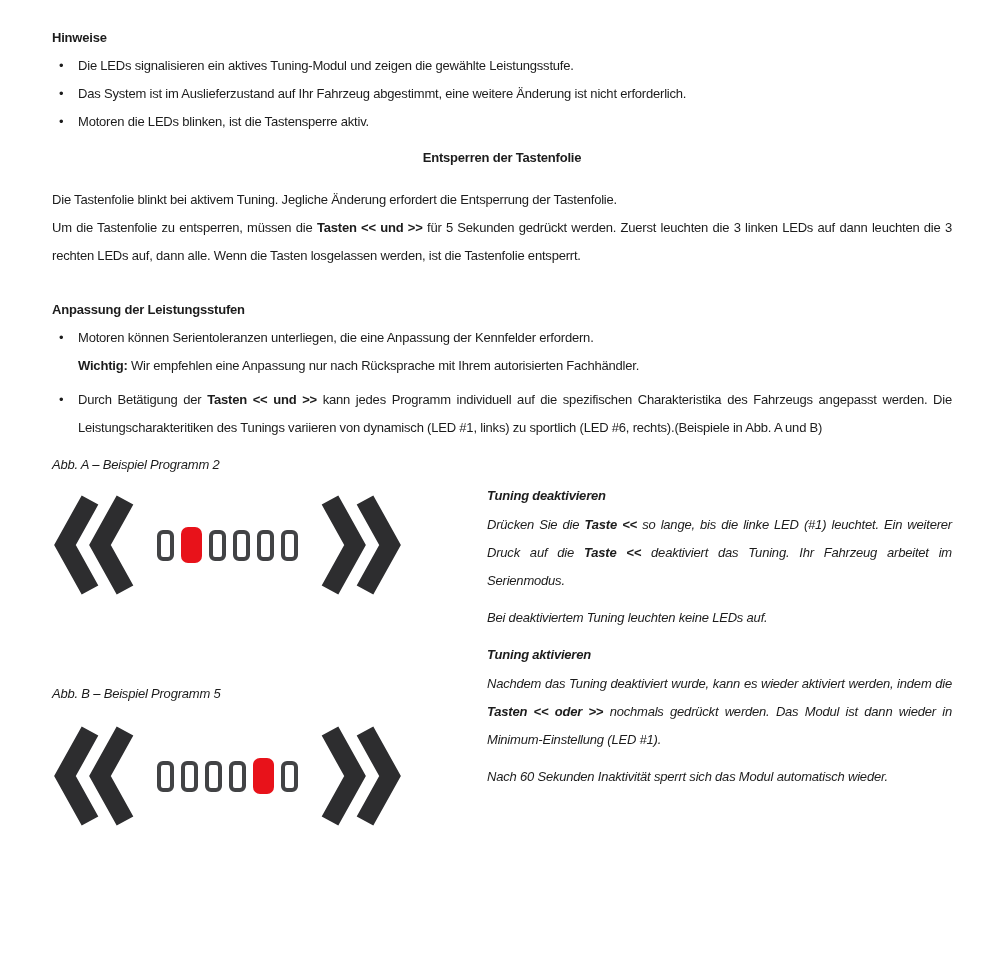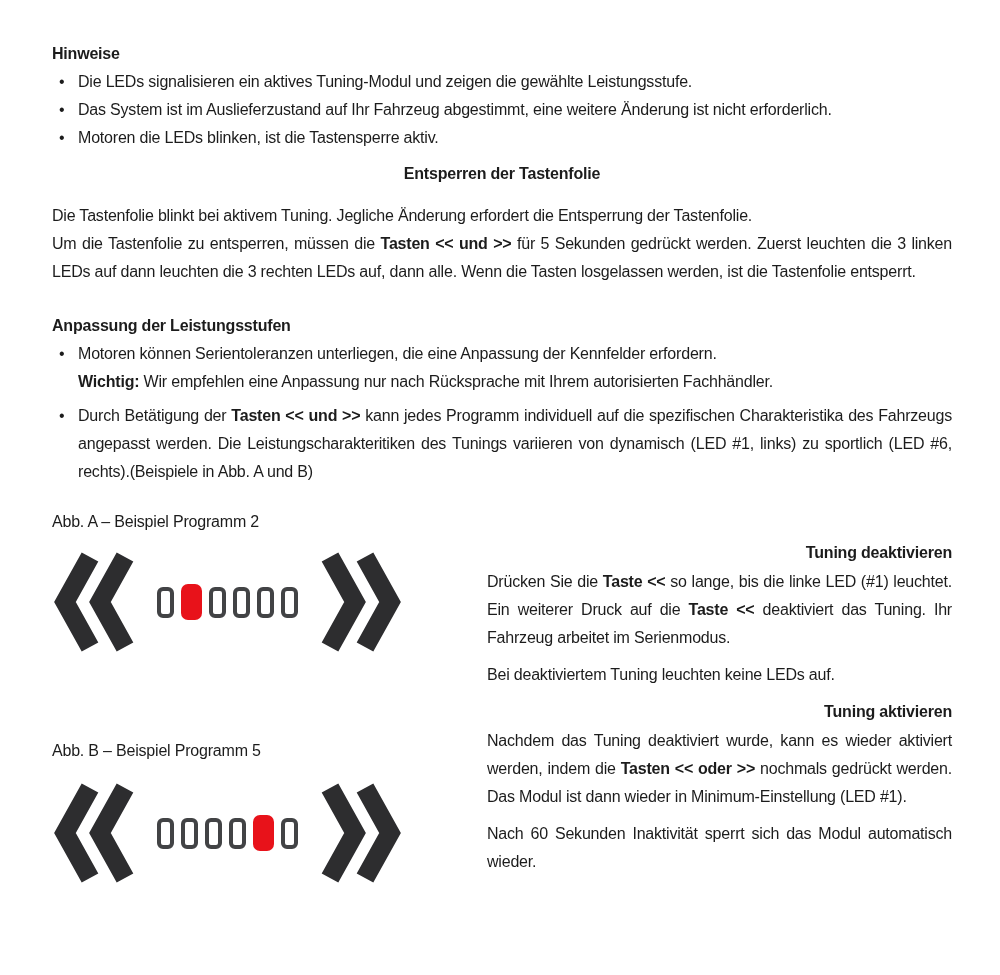--- a/index.html
+++ b/index.html
@@ -8,9 +8,9 @@
   html,body{margin:0;padding:0;background:#ffffff;}
   .page{
     width:1000px;height:975px;box-sizing:border-box;
-    padding:40px 48px 0 52px;overflow:hidden;background:#ffffff;
+    padding:24px 48px 0 52px;overflow:hidden;background:#ffffff;
     font-family:"Liberation Sans","DejaVu Sans",sans-serif;
-    font-size:16px;line-height:28px;letter-spacing:-0.2px;color:var(--text);
+    font-size:13px;line-height:28px;letter-spacing:-0.2px;color:var(--text);
   }
   .h{font-weight:bold;margin:0;}
   .b{font-weight:bold;}

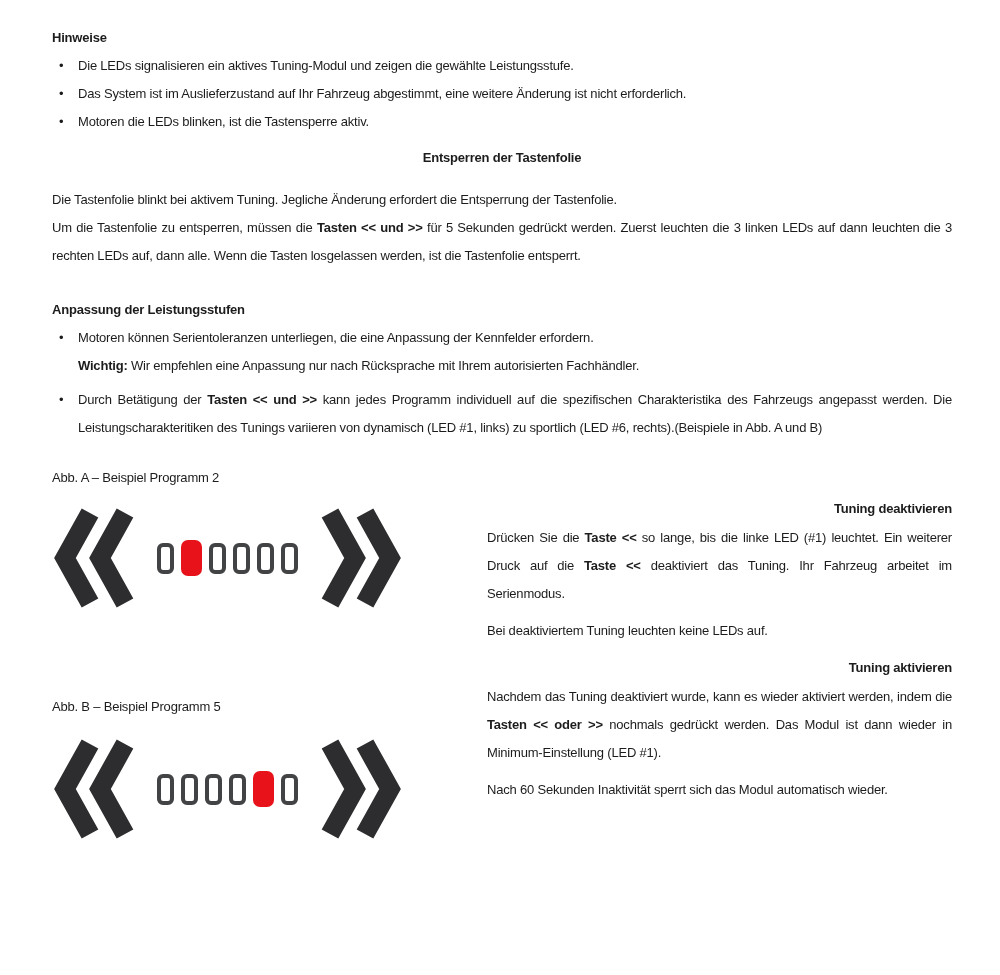--- a/index.html
+++ b/index.html
@@ -24,7 +24,7 @@
   .h-anpassung{margin-top:26px;}
   .bullet-anp1{}
   .bullet-anp2{margin-top:6px;}
-  .columns{display:flex;margin-top:22px;}
+  .columns{display:flex;margin-top:9px;font-style:italic;}
   .col-left{width:435px;flex:0 0 435px;}
   .col-right{width:465px;flex:0 0 465px;padding-top:31px;}
   .fig-label{margin:0;}

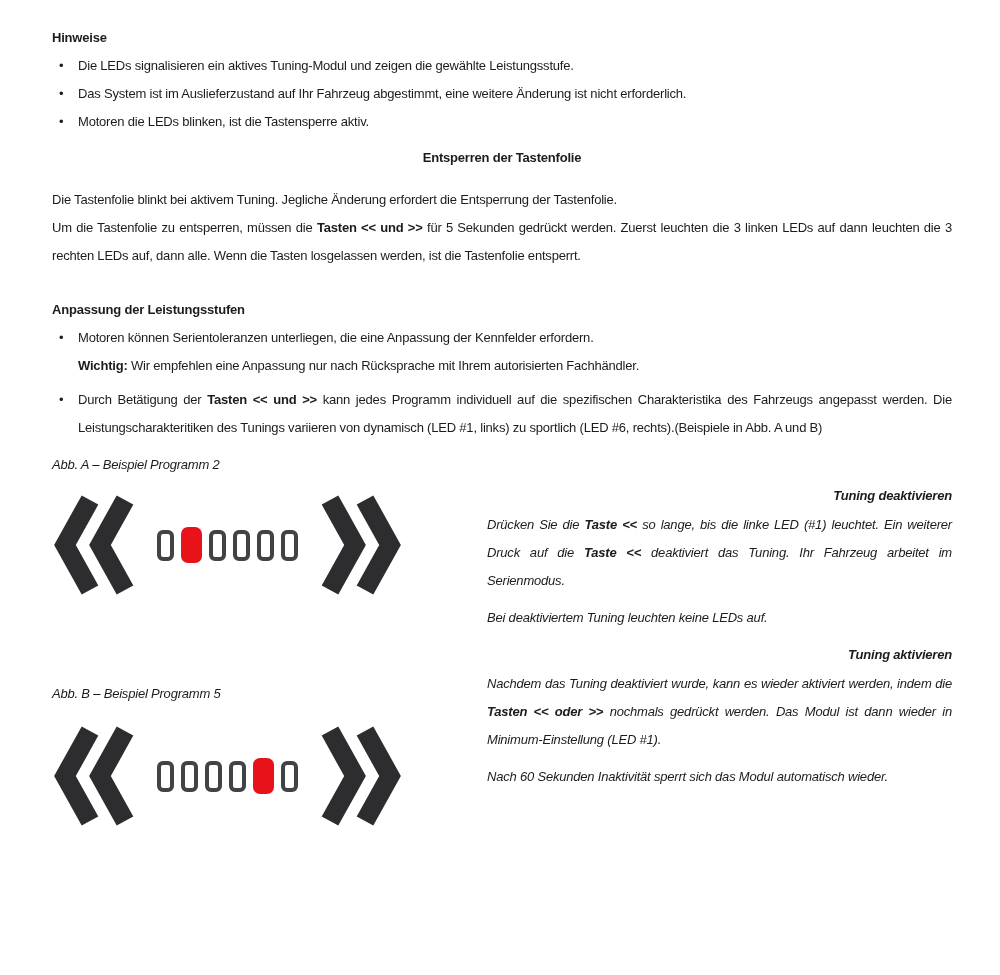--- a/index.html
+++ b/index.html
@@ -36,7 +36,7 @@
   .leds{display:flex;align-items:center;gap:7px;margin:0 17px;}
   .led{width:17px;height:31px;border:4px solid var(--led-border);border-radius:6px;background:#fff;box-sizing:border-box;}
   .led-active{width:21px;height:36px;border:none;background:var(--led-active);border-radius:7px;}
-  .col-right .h{margin:0 0 1px 0;text-align:right;}
+  .col-right .h{margin:0 0 1px 0;}
   .col-right p{margin:0 0 9px 0;}
   .h-aktivieren{margin-top:5px;}
 </style>

